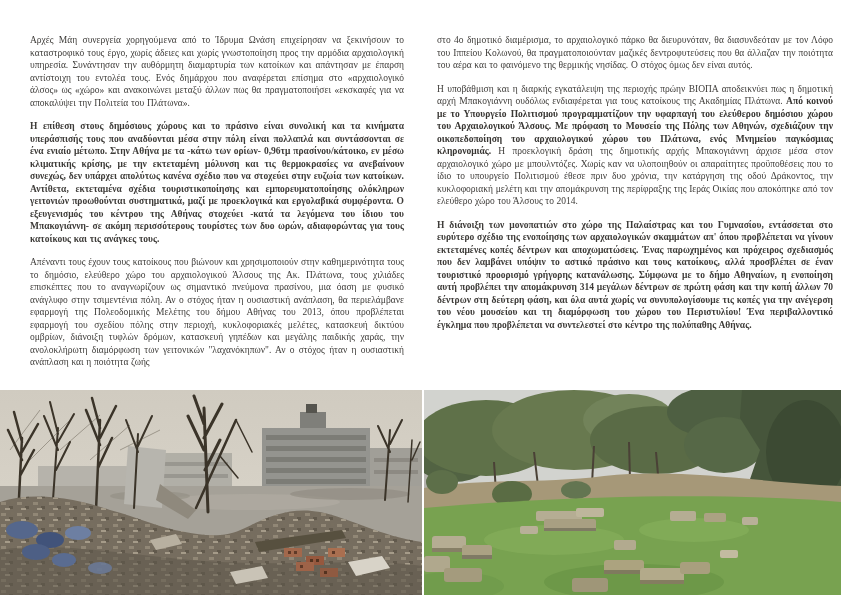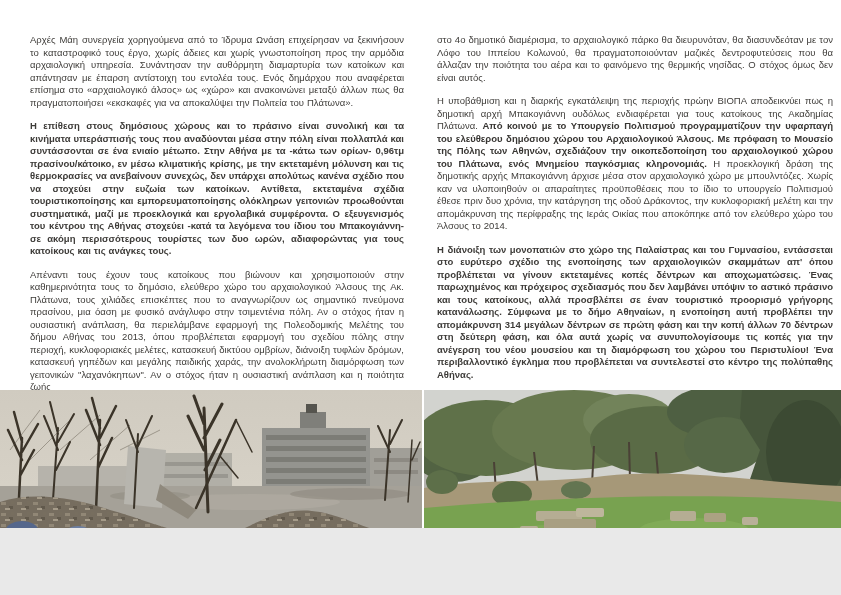--- a/index.html
+++ b/index.html
@@ -4,8 +4,8 @@
 <style>
   html,body{margin:0;padding:0;background:#e9e9e9;}
   .page{
-    position:relative;width:841px;height:528px;background:#ffffff;
-    overflow:hidden;font-family:Liberation Sans, sans-serif;
+    position:relative;width:841px;height:595px;background:#ffffff;
+    overflow:hidden;font-family:Liberation Serif, serif;
   }
   .text-area{
     position:absolute;top:0;left:0;width:841px;height:390px;

